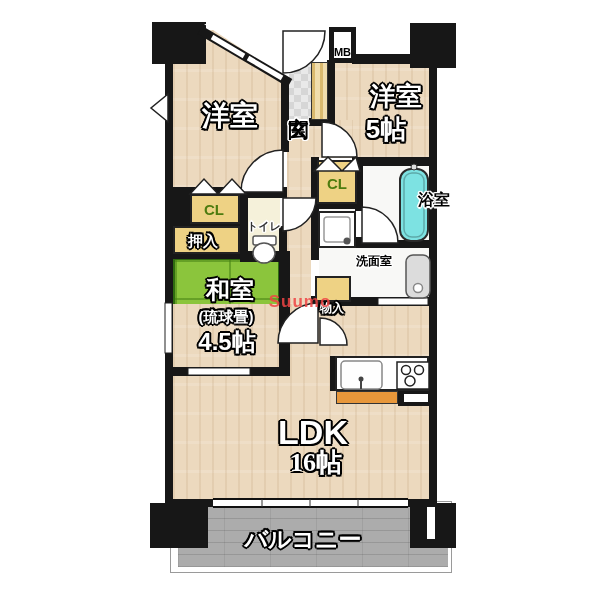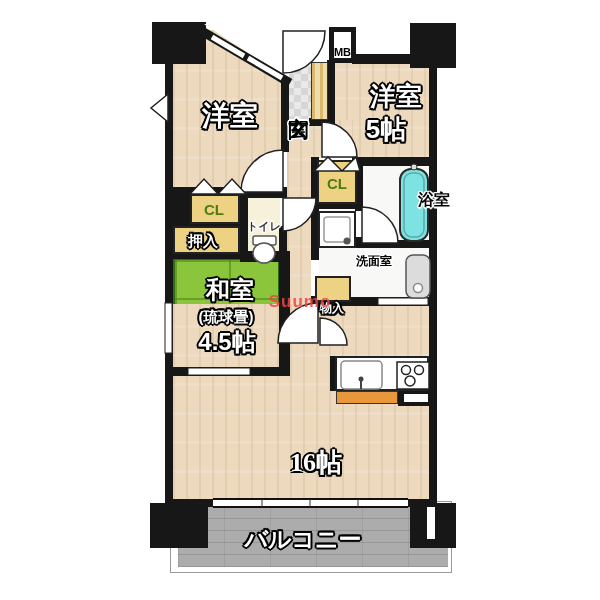--- a/index.html
+++ b/index.html
@@ -175,6 +175,7 @@
   <div class="lbl ow" style="left:226px;top:316px;font-size:15px;">(琉球畳)</div>
   <div class="lbl ow" style="left:227px;top:342px;font-size:24px;text-align:right;">4.5帖</div>
   <div class="lbl ow" style="left:332px;top:308px;font-size:12px;">物入</div>
+  <div class="lbl ow" style="left:313px;top:432px;font-size:34px;">LDK</div>
   <div class="lbl ow" style="left:316px;top:463px;font-size:26px;font-family:Liberation Serif, serif;">16帖</div>
   <div class="lbl ow" style="left:303px;top:539px;font-size:23px;">バルコニー</div>
   <div class="lbl wm" style="left:300px;top:301px;font-size:17px;">Suumo</div>

